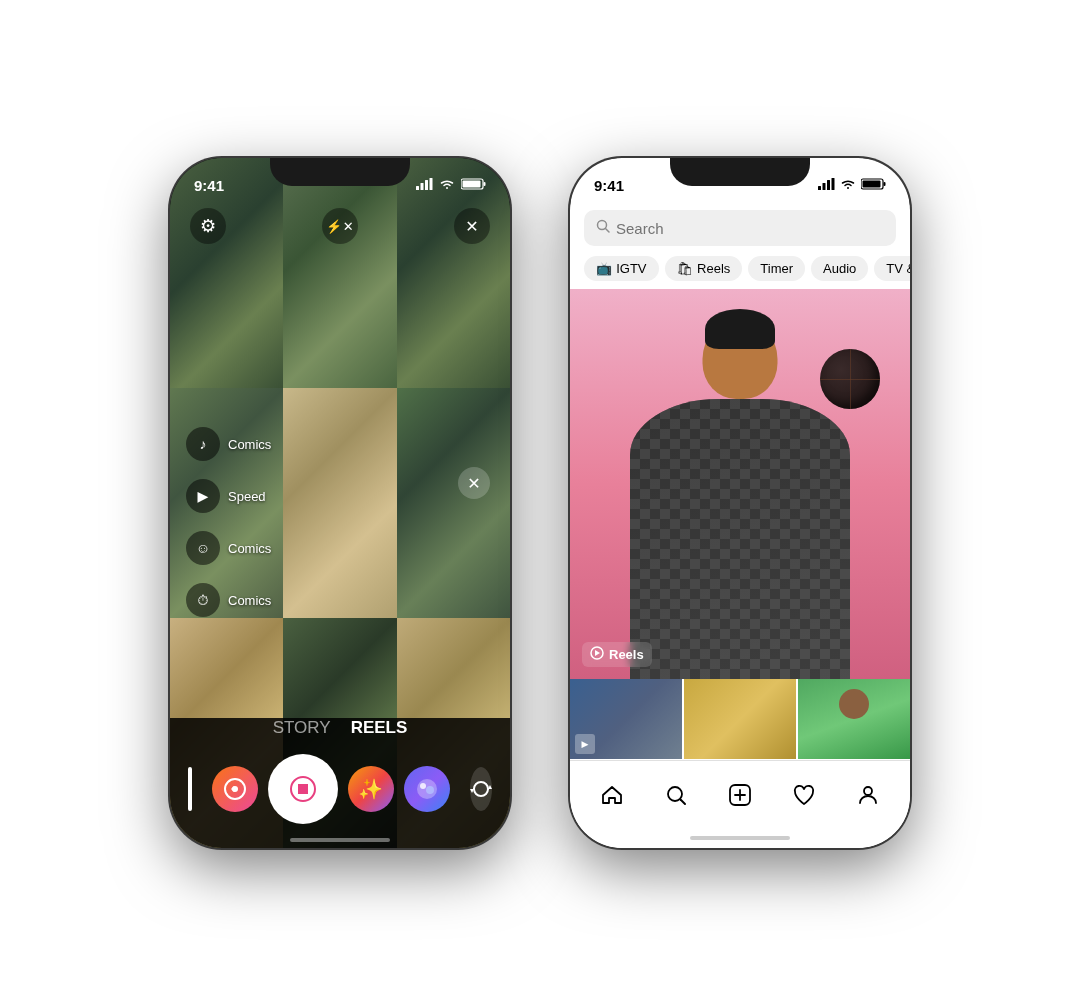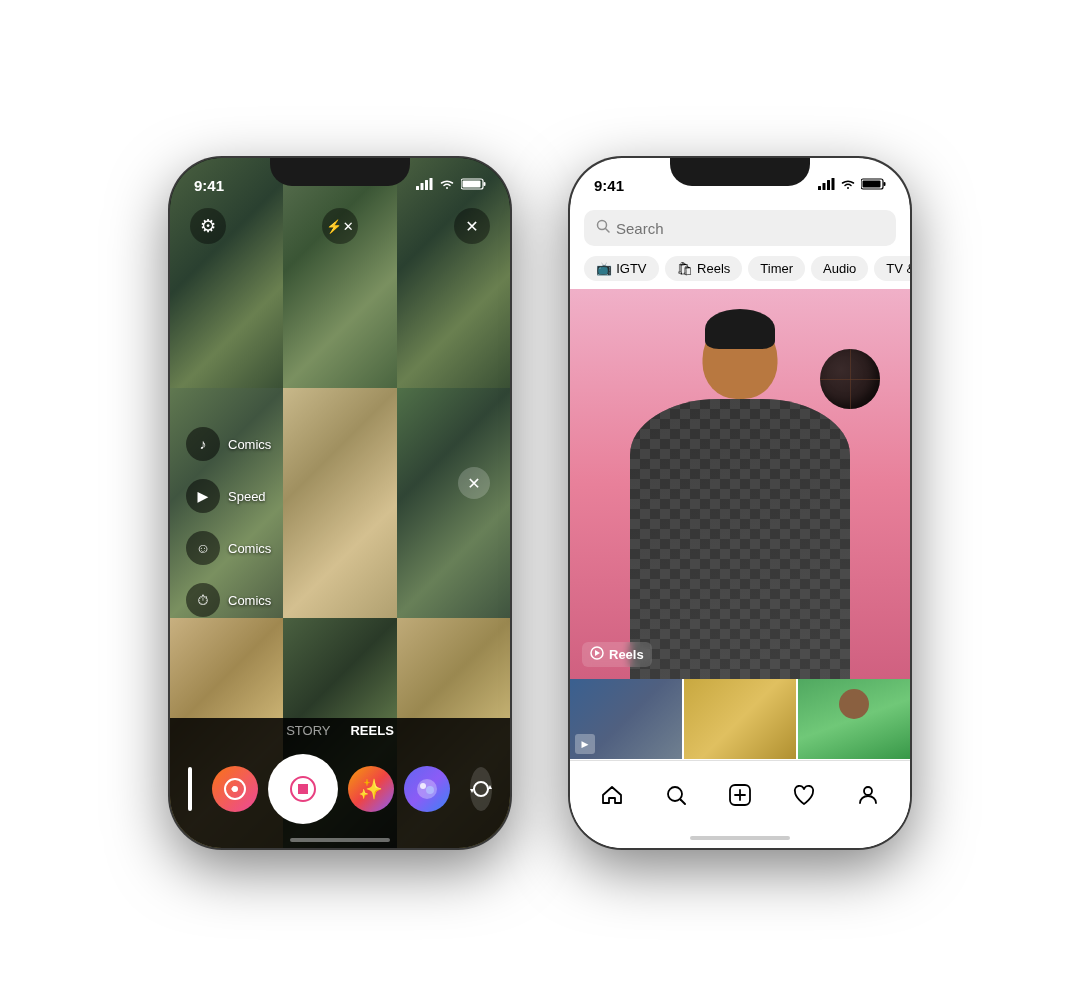--- a/index.html
+++ b/index.html
@@ -185,7 +185,7 @@
     }
     .mode-text {
       color: rgba(255,255,255,0.6);
-      font-size: 13px;
+      font-size: 17px;
       font-weight: 500;
     }
     .mode-text.active {

